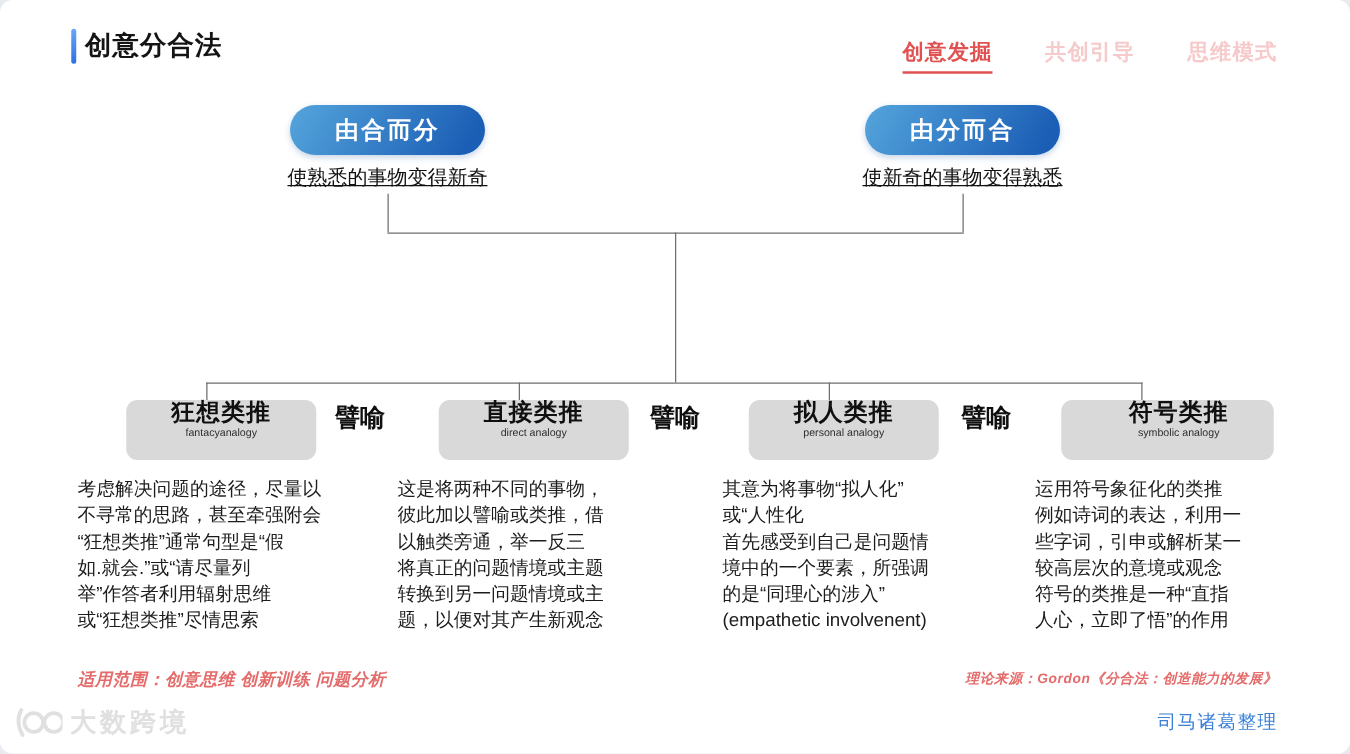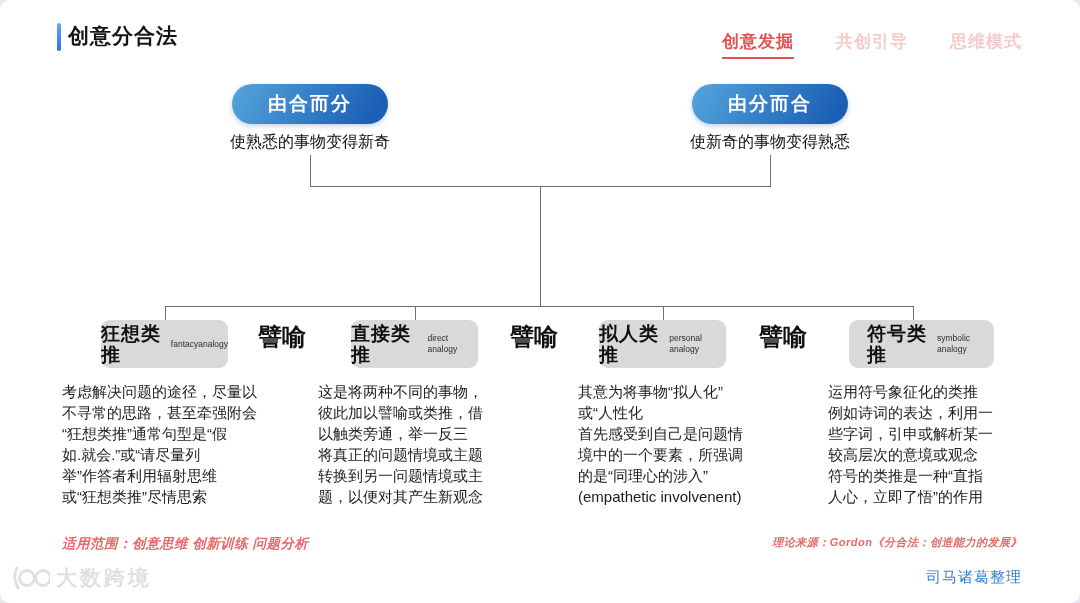--- a/index.html
+++ b/index.html
@@ -20,7 +20,7 @@
     color:#fff;font-size:19px;font-weight:bold;letter-spacing:2px;
     display:flex;align-items:center;justify-content:center;box-shadow:0 2px 5px rgba(20,80,160,.25);}
   .btn-left{left:232px;} .btn-right{left:692px;}
-  .method-sub{position:absolute;top:132px;width:240px;text-align:center;font-size:16px;color:#111;font-weight:500;}
+  .method-sub{position:absolute;top:132px;width:240px;text-align:center;font-size:16px;color:#111;font-weight:500;text-decoration:underline;}
   .sub-left{left:190px;} .sub-right{left:650px;}
 
   

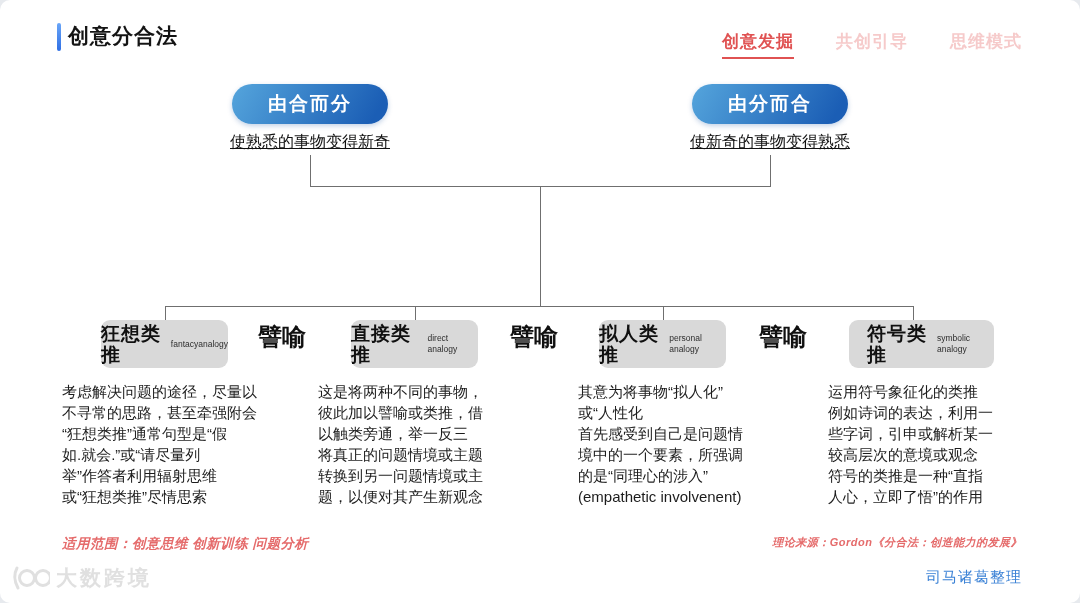--- a/index.html
+++ b/index.html
@@ -28,8 +28,8 @@
   .v{width:1px;} .h{height:1px;}
 
   
-  .analogy-box{position:absolute;top:320px;width:127px;height:48px;background:var(--box-gray,#d9d9d9);
-    border-radius:9px;display:flex;flex-direction:row;align-items:center;justify-content:flex-start;}
+  .analogy-box{position:absolute;top:320px;width:152px;height:48px;background:var(--box-gray,#d9d9d9);
+    border-radius:9px;display:flex;flex-direction:column;align-items:center;justify-content:flex-start;}
   .box-1{left:101px;} .box-2{left:351px;} .box-3{left:599px;} .box-4{left:849px;padding-left:18px;}
   .analogy-title{font-size:19px;font-weight:800;color:#101010;letter-spacing:1px;line-height:21px;}
   .analogy-sub{font-size:8.5px;color:#2e2e2e;line-height:11px;}

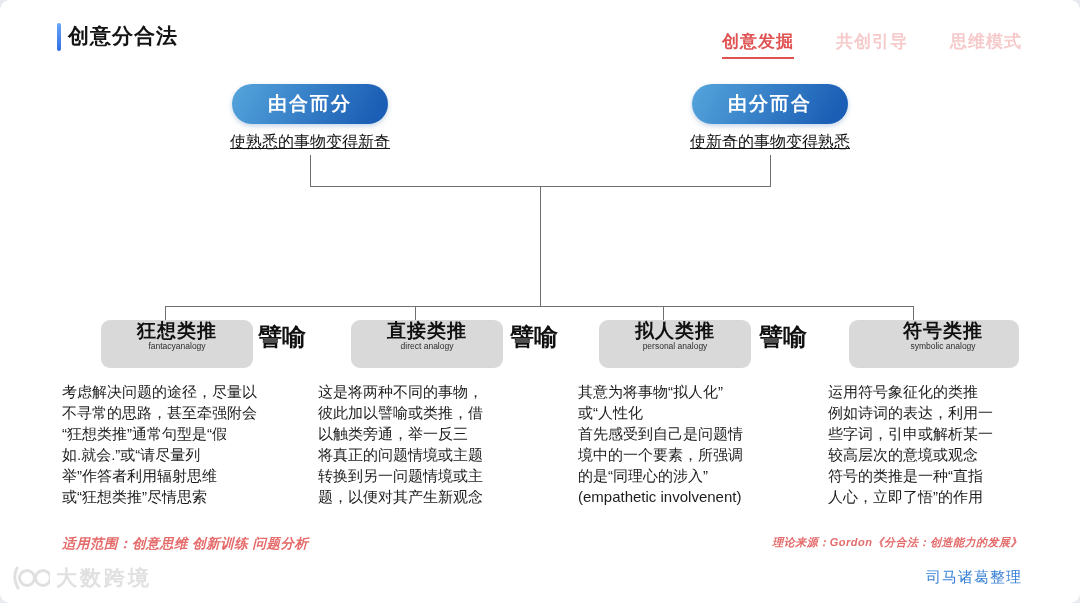--- a/index.html
+++ b/index.html
@@ -34,7 +34,7 @@
   .analogy-title{font-size:19px;font-weight:800;color:#101010;letter-spacing:1px;line-height:21px;}
   .analogy-sub{font-size:8.5px;color:#2e2e2e;line-height:11px;}
 
-  .metaphor{position:absolute;top:321px;width:60px;font-size:24px;font-weight:bold;color:#101010;}
+  .metaphor{position:absolute;top:321px;width:60px;text-align:center;font-size:20px;font-weight:bold;color:#101010;}
   .m-1{left:258px;} .m-2{left:510px;} .m-3{left:759px;}
 
   

